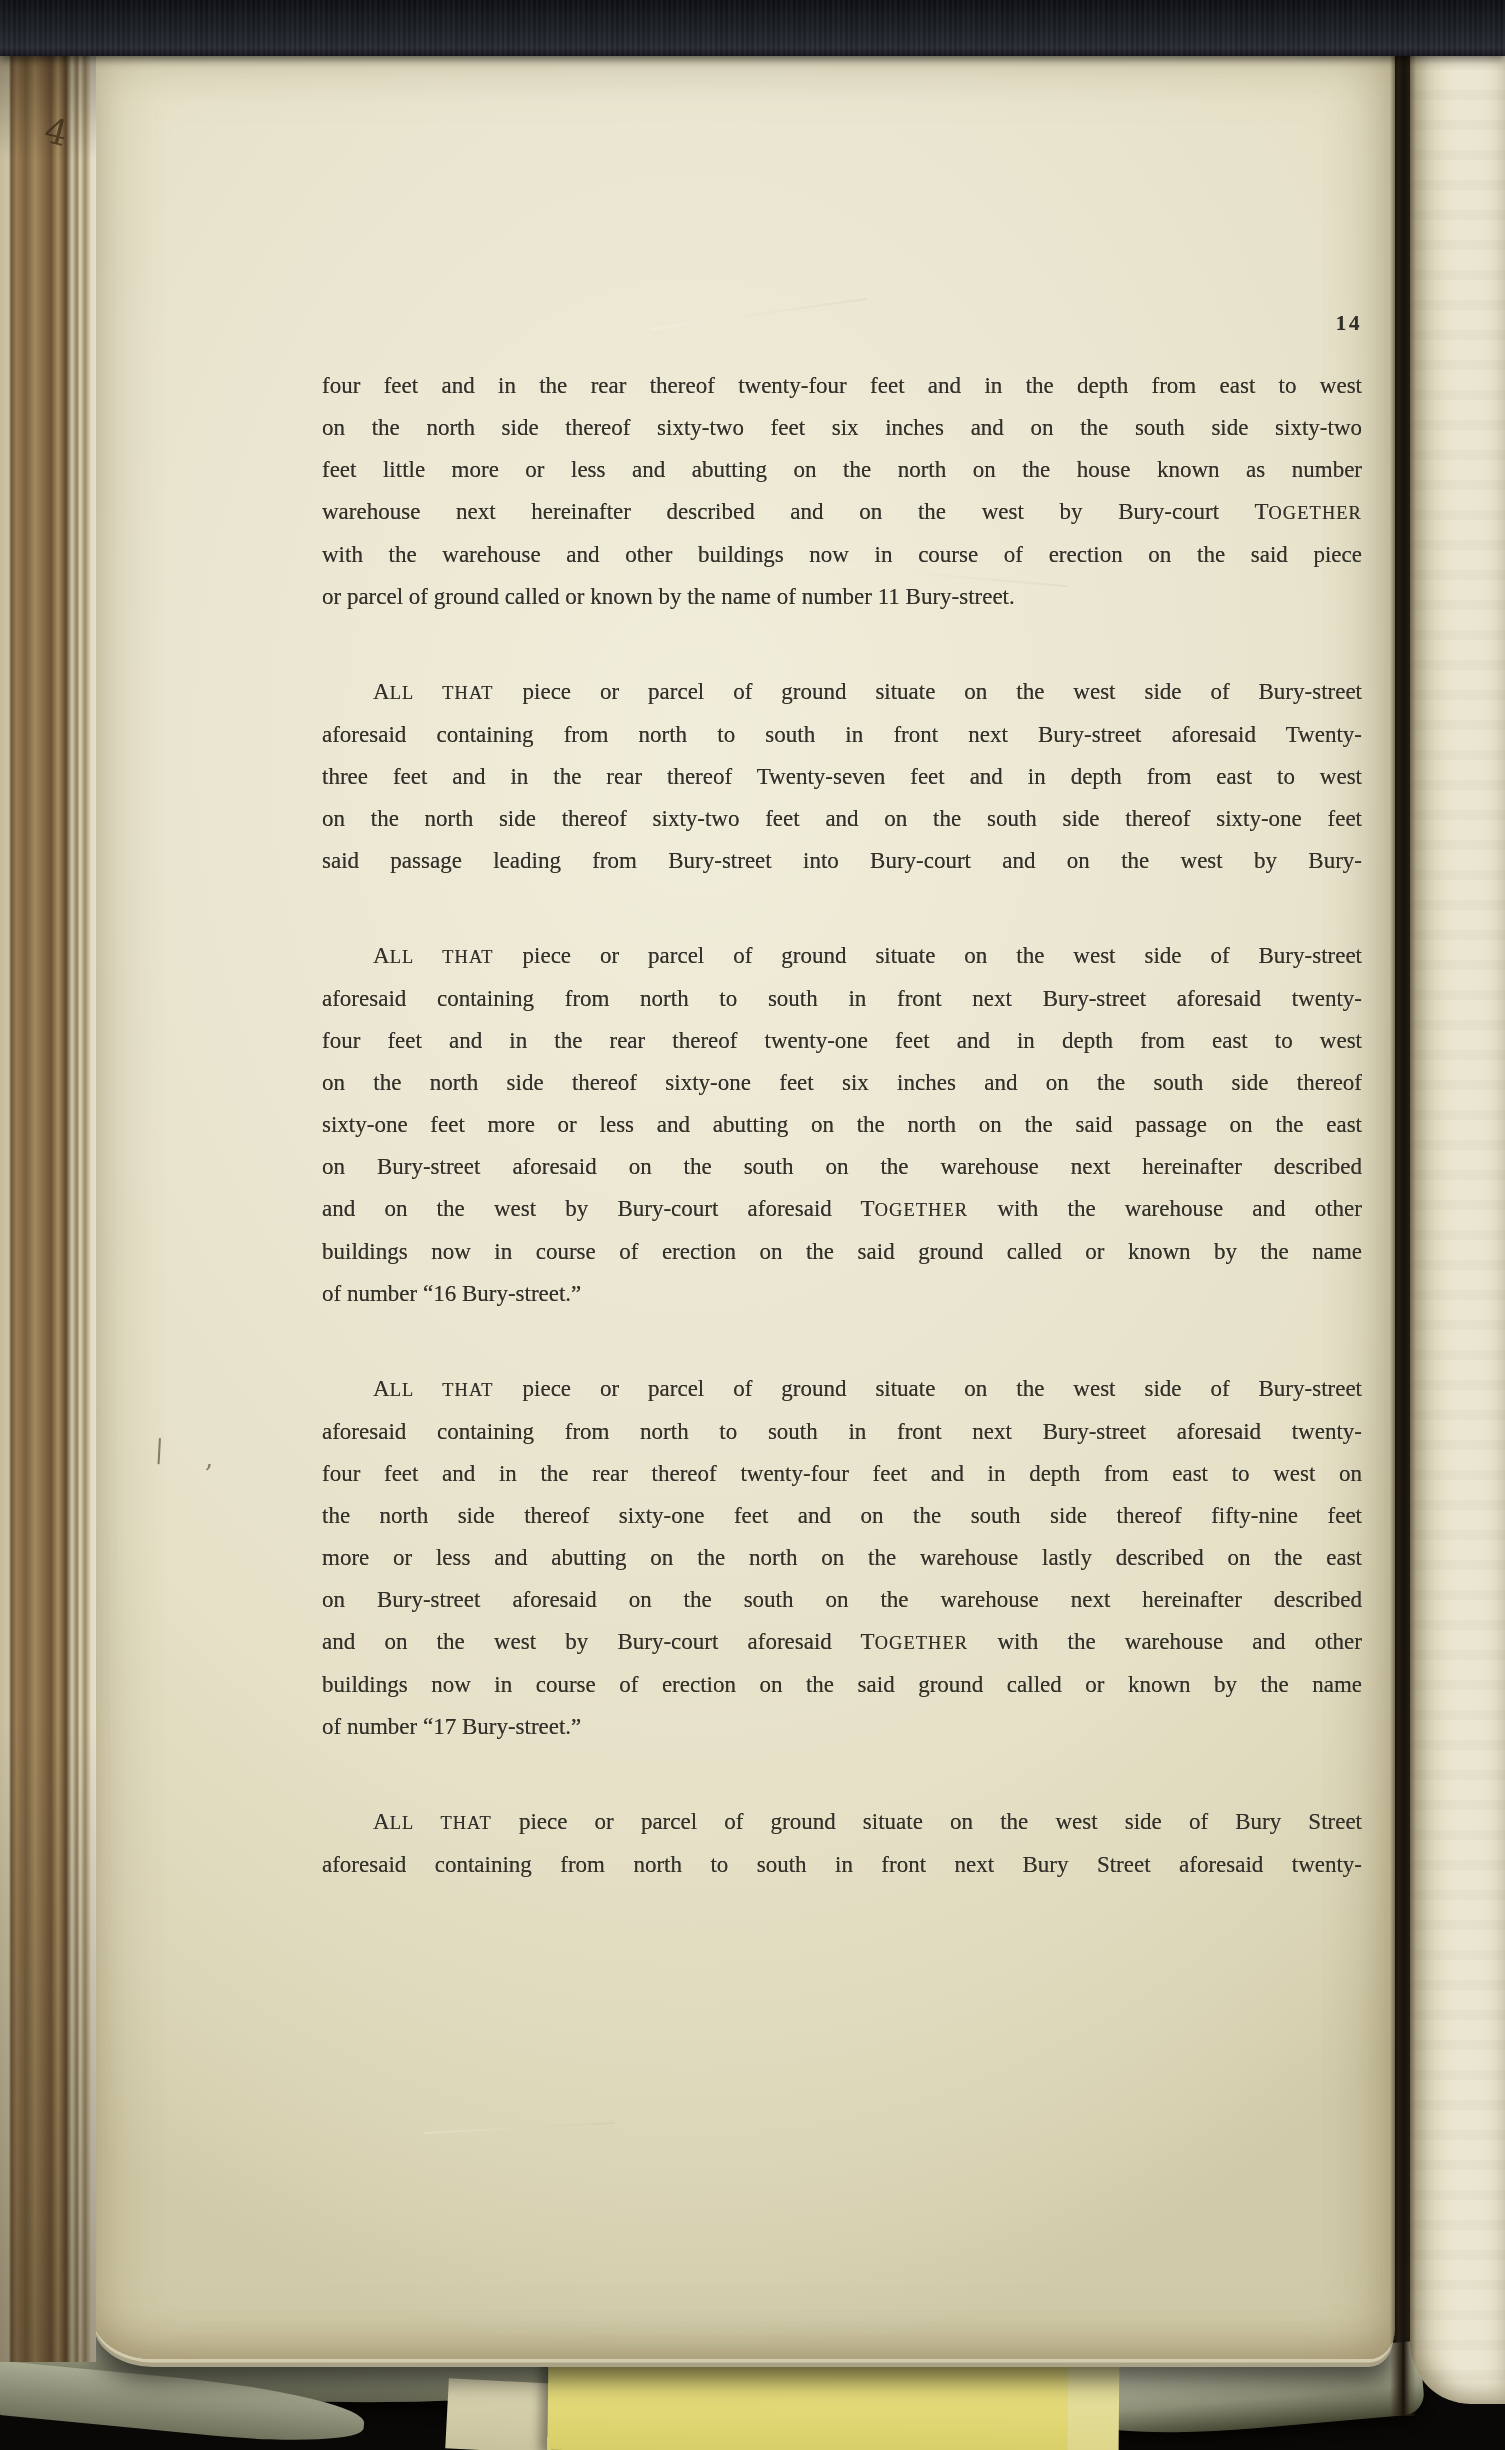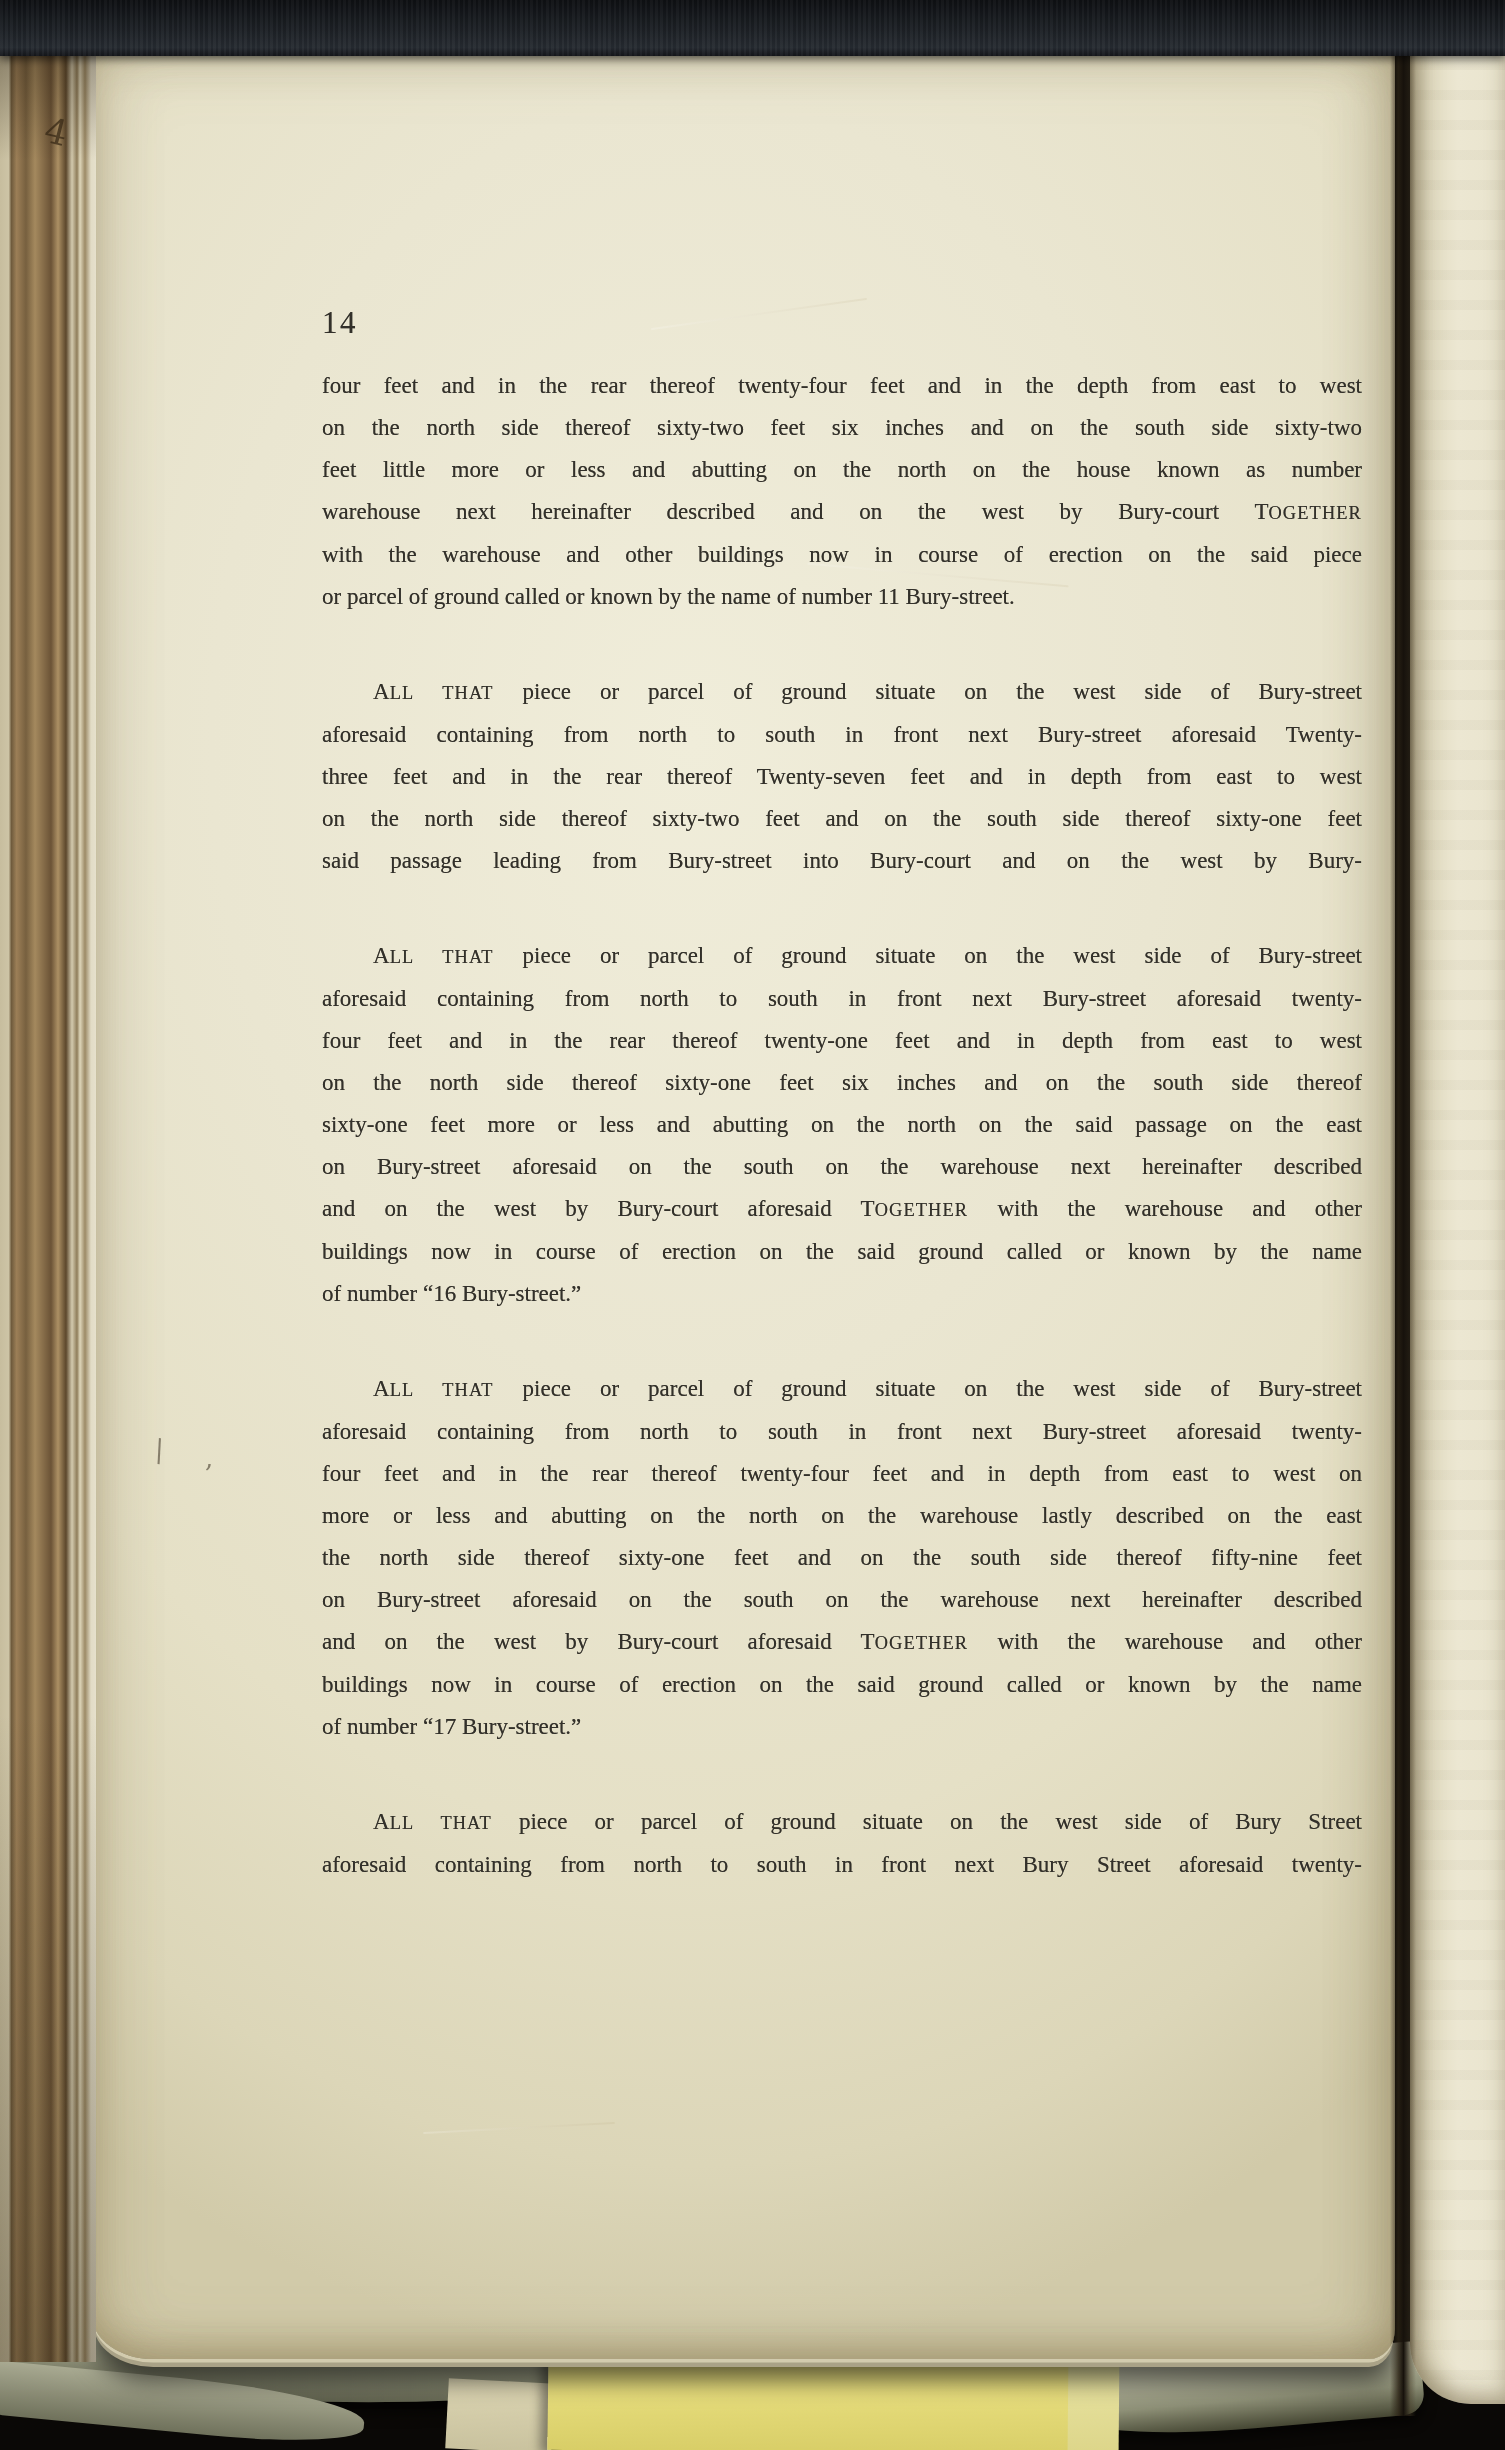--- a/index.html
+++ b/index.html
@@ -62,8 +62,8 @@
     text-shadow:0 0 0.6px rgba(50,46,38,.65);
   }
   .page-number{
-    text-align:left;padding-top:251px;margin-bottom:21px;
-    font-size:31px;letter-spacing:2.6px;
+    text-align:right;padding-top:251px;margin-bottom:21px;
+    font-size:21px;letter-spacing:2.6px;font-weight:bold;
   }
   .para + .para{margin-top:53px;}
   .para .line{text-align:justify;text-align-last:justify;}

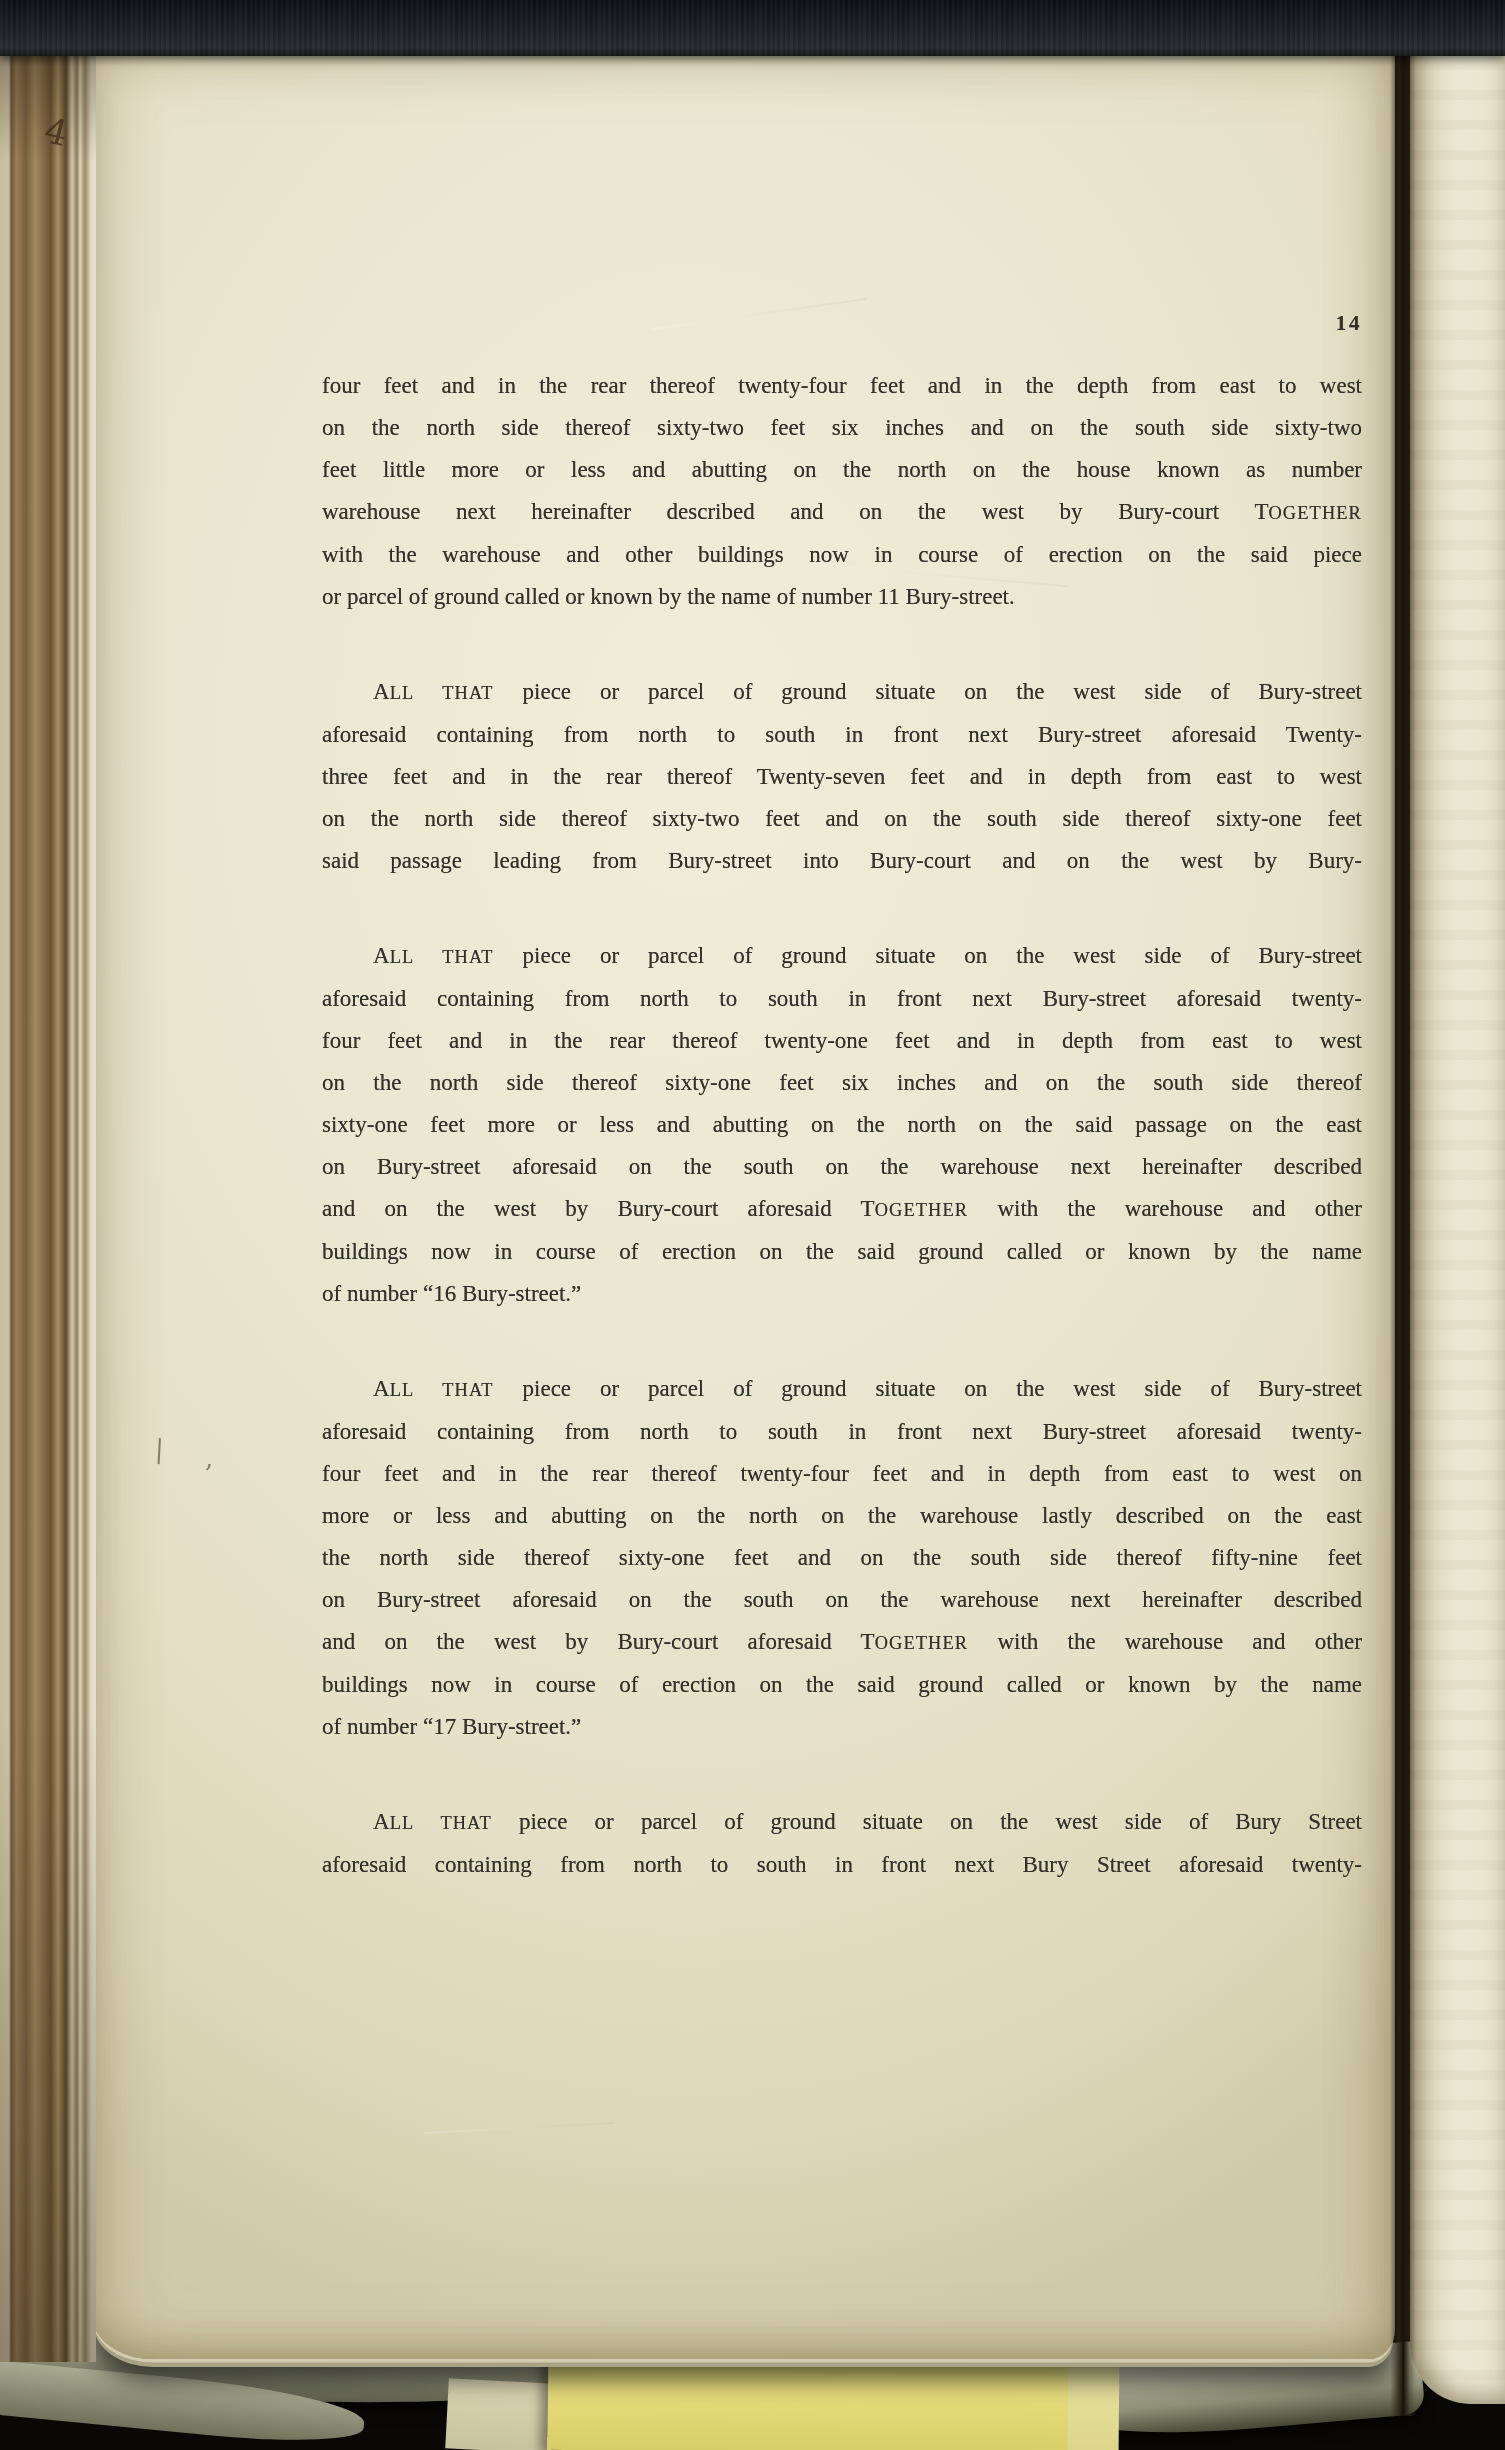--- a/index.html
+++ b/index.html
@@ -181,8 +181,8 @@
           <div class="line">A<span class="sc">LL THAT</span> piece or parcel of ground situate on the west side of Bury-street</div>
           <div class="line">aforesaid containing from north to south in front next Bury-street aforesaid twenty-</div>
           <div class="line">four feet and in the rear thereof twenty-four feet and in depth from east to west on</div>
+          <div class="line">the north side thereof sixty-one feet and on the south side thereof fifty-nine feet</div>
           <div class="line">more or less and abutting on the north on the warehouse lastly described on the east</div>
-          <div class="line">the north side thereof sixty-one feet and on the south side thereof fifty-nine feet</div>
           <div class="line">on Bury-street aforesaid on the south on the warehouse next hereinafter described</div>
           <div class="line">and on the west by Bury-court aforesaid T<span class="sc">OGETHER</span> with the warehouse and other</div>
           <div class="line">buildings now in course of erection on the said ground called or known by the name</div>

